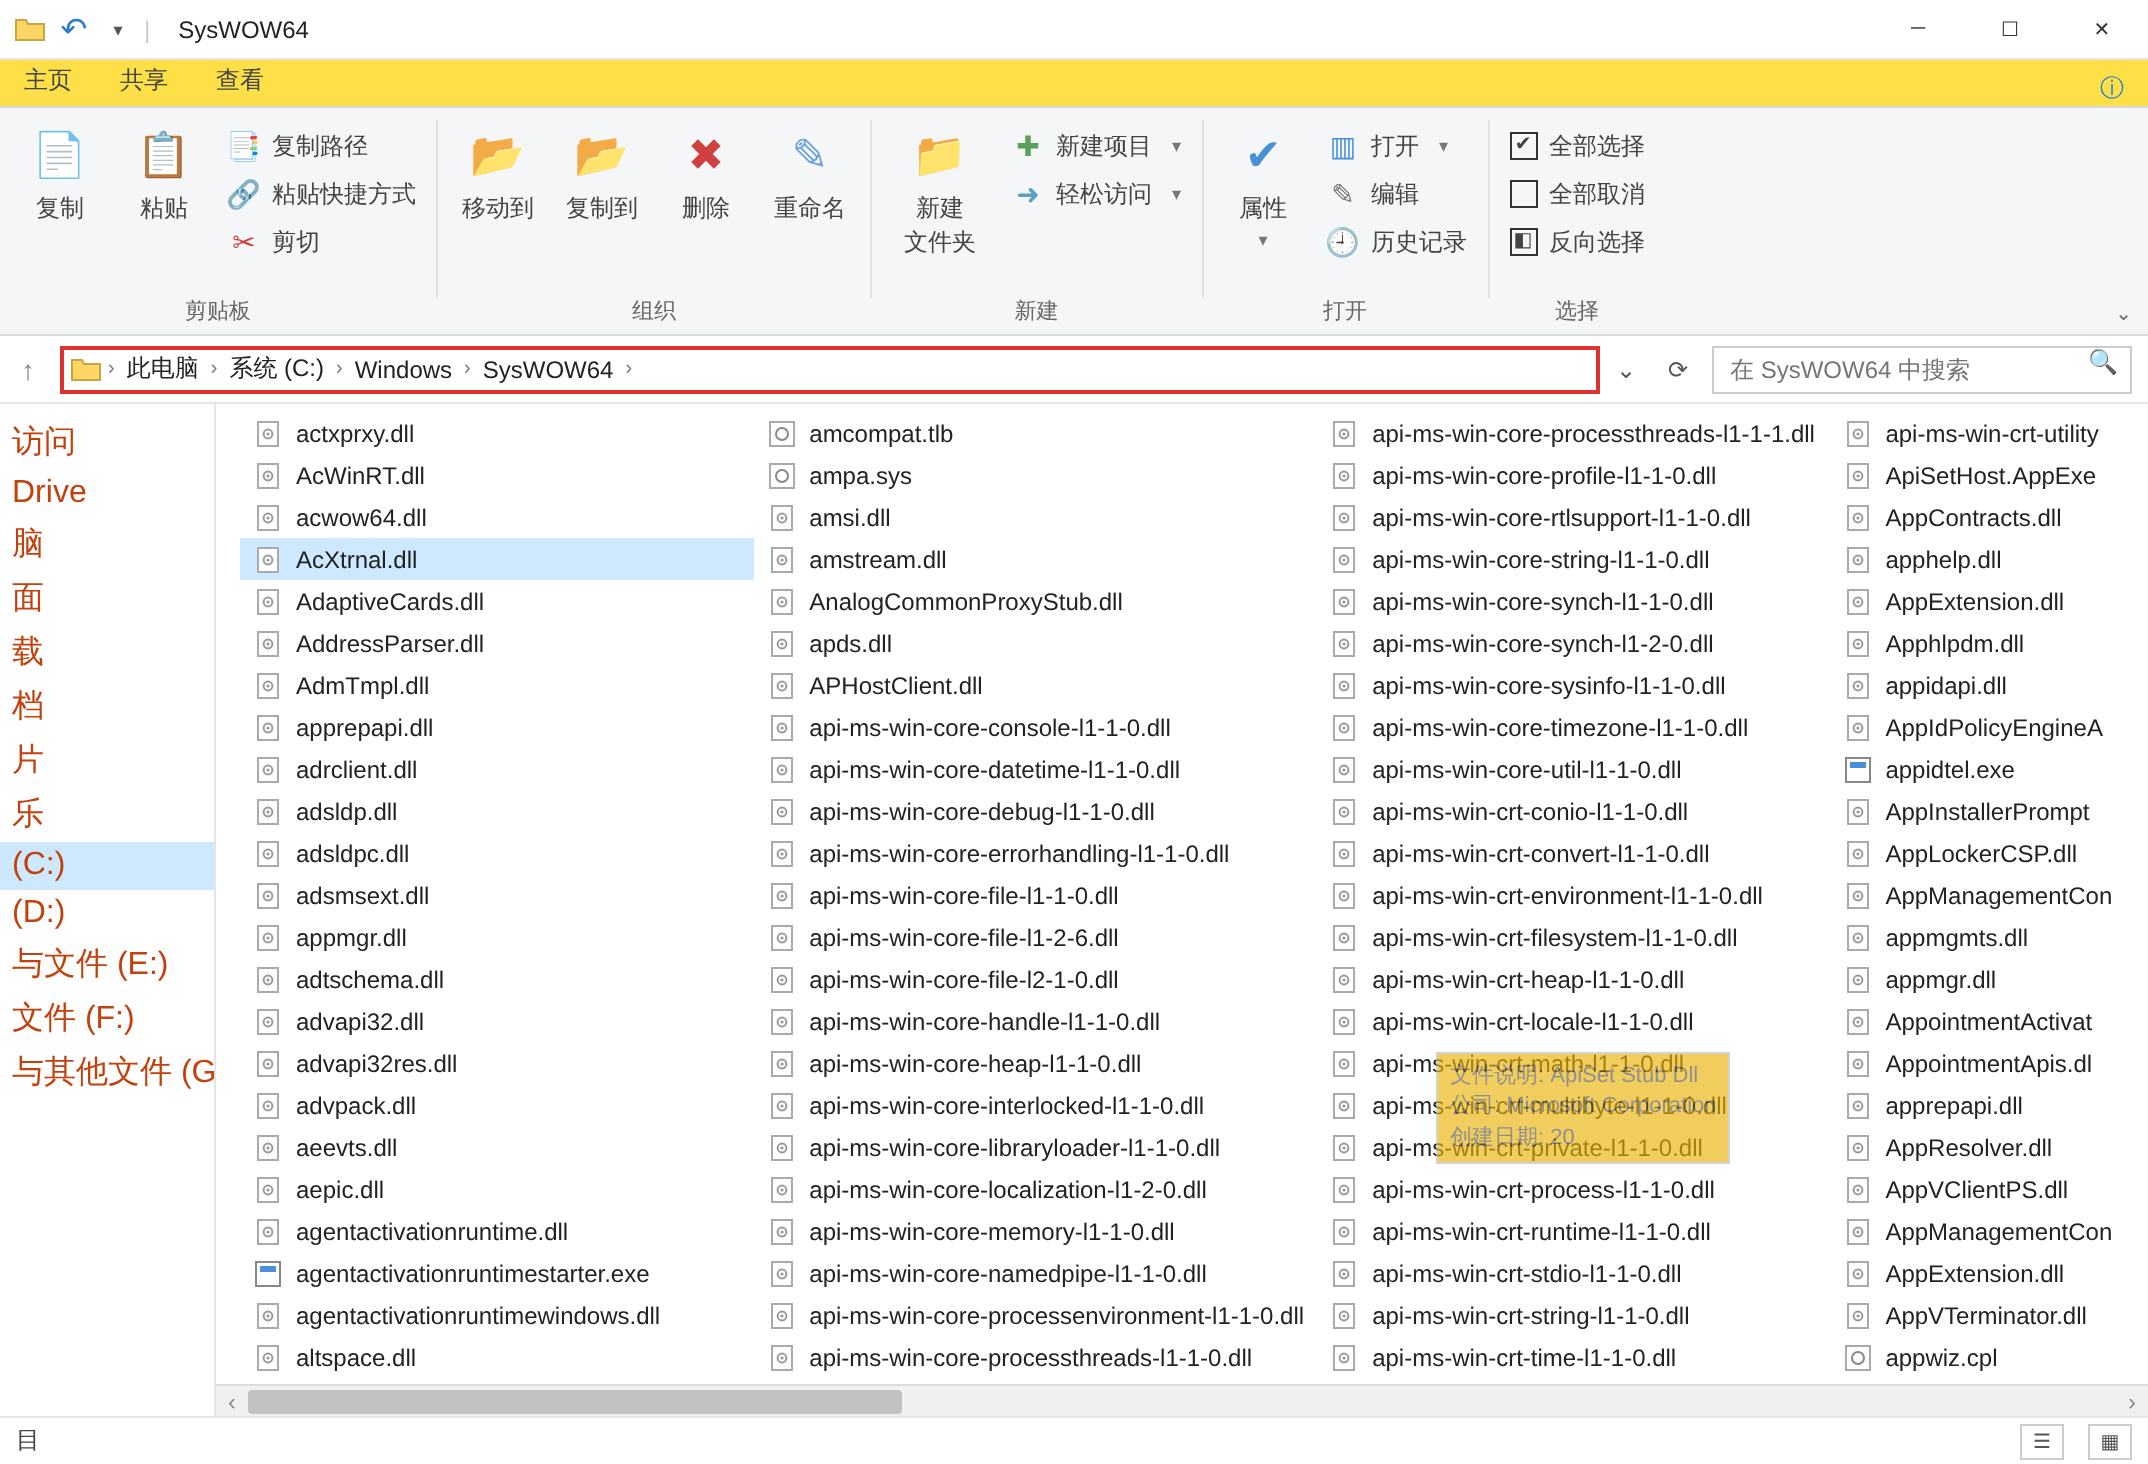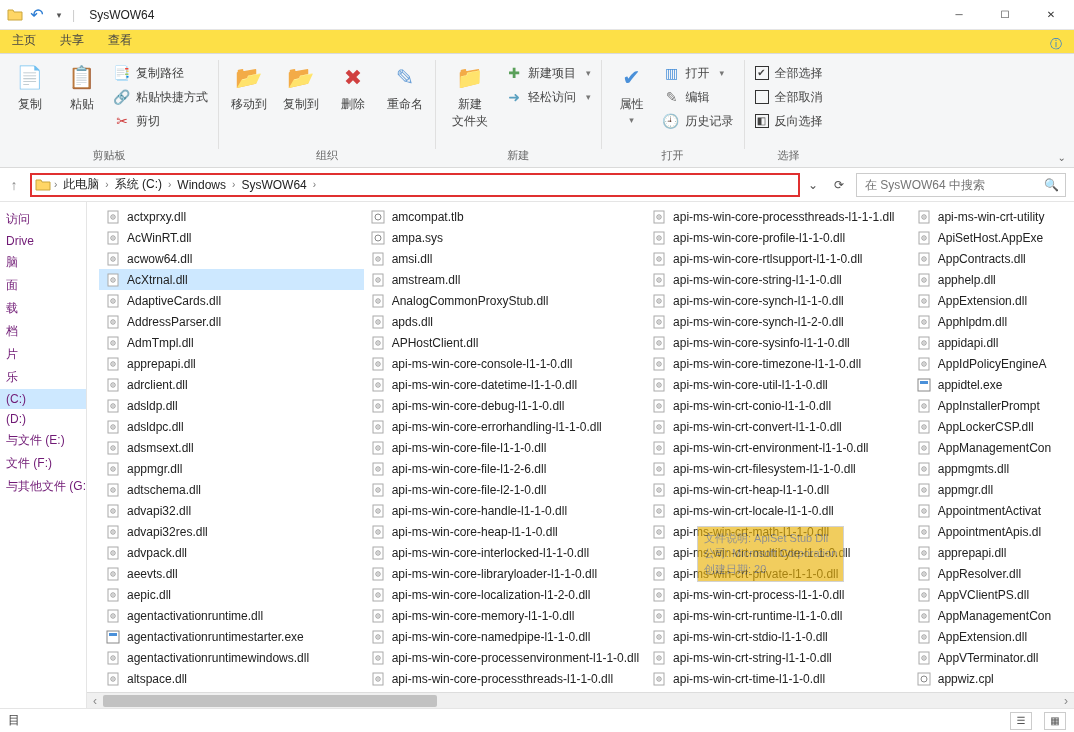--- a/index.html
+++ b/index.html
@@ -34,7 +34,7 @@
   .bc .ar{color:#777;font-size:10px}
   .addr .drop{width:18px;text-align:center;color:#555}
   .addr .refresh{width:26px;text-align:center;color:#555}
-  .search{width:210px;height:24px;border:1px solid #ccc;display:flex;align-items:center;padding:0 6px;color:#777;gap:6px}
+  .search{width:210px;height:24px;border:1px solid #ccc;display:flex;padding:0 6px;color:#777;gap:6px}
   .search input{border:none;outline:none;flex:1;font-size:12px;color:#555;background:transparent}
   .body{display:flex;height:calc(732px - 30px - 24px - 114px - 34px - 24px)}
   .nav{width:87px;border-right:1px solid #e5e5e5;overflow:hidden;padding:6px 0;font-size:12px;color:#701a75}

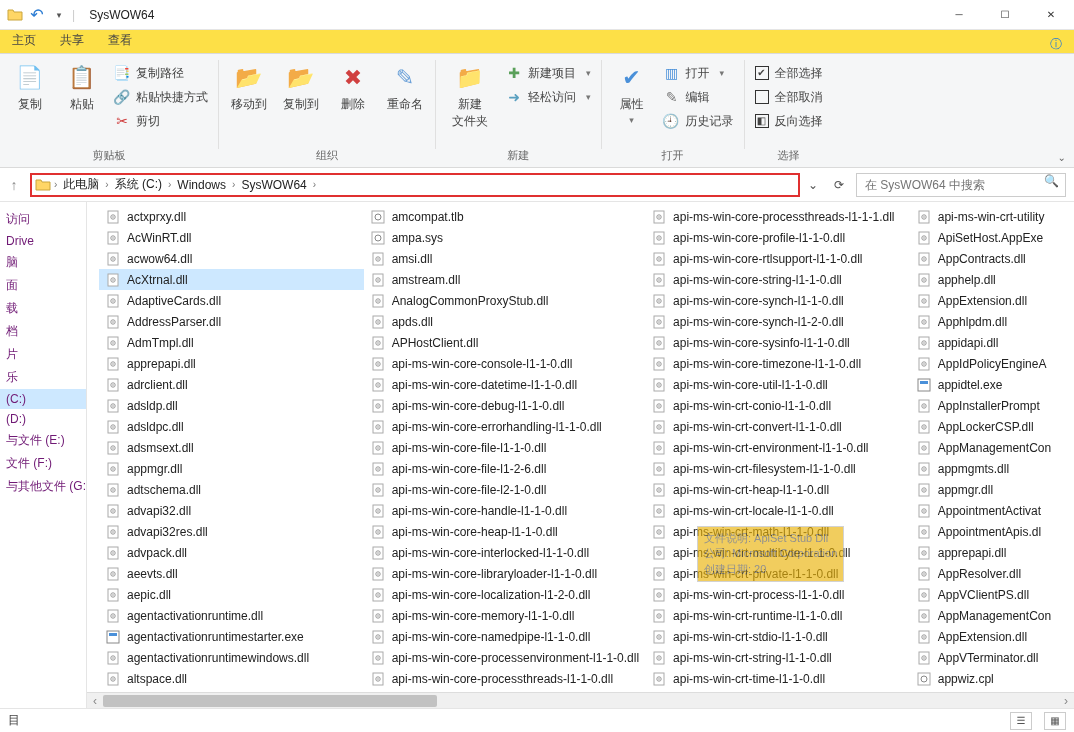--- a/index.html
+++ b/index.html
@@ -37,7 +37,7 @@
   .search{width:210px;height:24px;border:1px solid #ccc;display:flex;padding:0 6px;color:#777;gap:6px}
   .search input{border:none;outline:none;flex:1;font-size:12px;color:#555;background:transparent}
   .body{display:flex;height:calc(732px - 30px - 24px - 114px - 34px - 24px)}
-  .nav{width:87px;border-right:1px solid #e5e5e5;overflow:hidden;padding:6px 0;font-size:12px;color:#701a75}
+  .nav{width:108px;border-right:1px solid #e5e5e5;overflow:hidden;padding:6px 0;font-size:16px;color:#c2410c}
   .nav .ni{padding:3px 6px;white-space:nowrap}
   .nav .ni.sel{background:#cde8ff}
   .files{flex:1;overflow:auto;position:relative}

